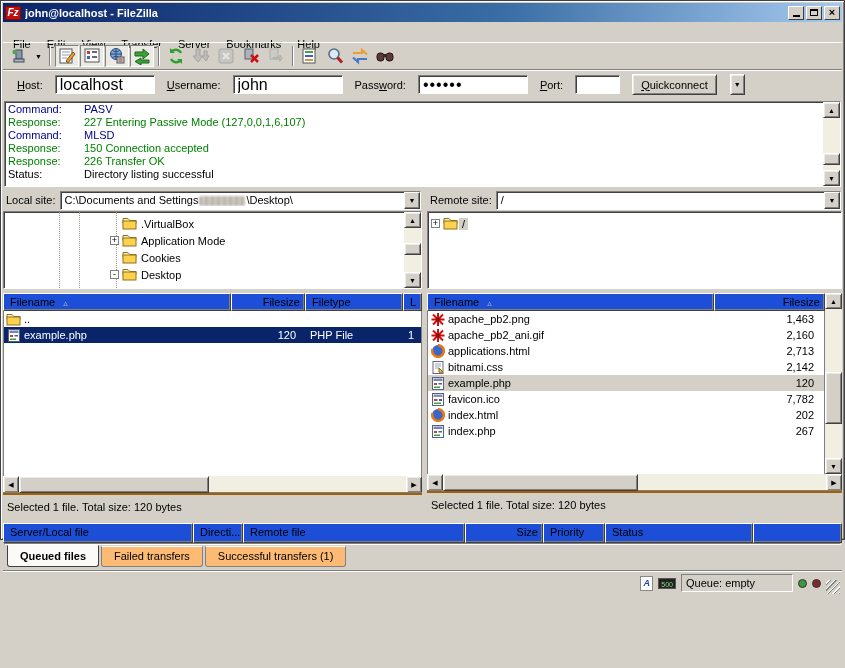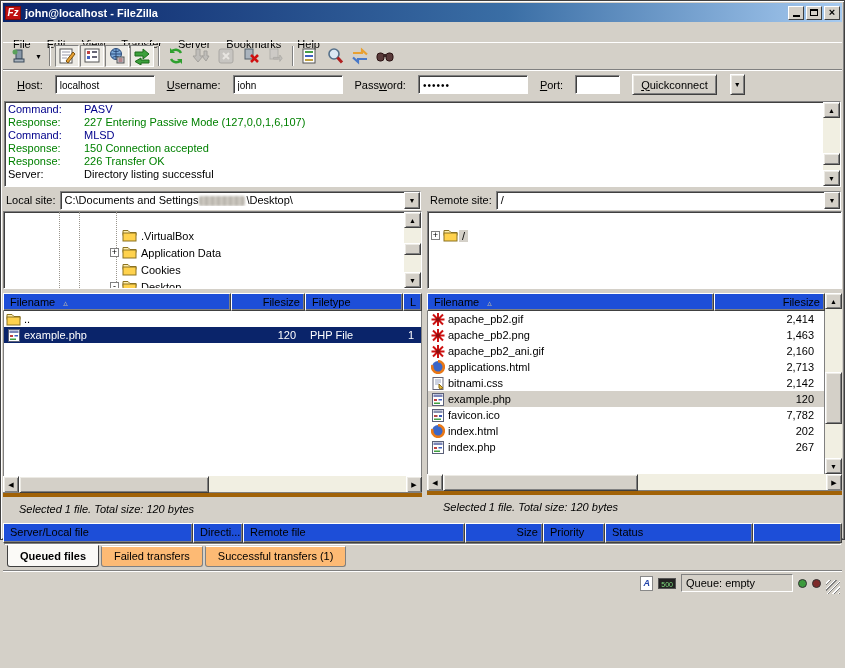--- a/index.html
+++ b/index.html
@@ -62,7 +62,7 @@
   .field{
     background:#fff; border:1px solid; border-color:#808080 #fff #fff #808080;
     box-shadow: inset 1px 1px 0 #404040;
-    height:19px; font-family:"Liberation Sans",sans-serif; font-size:10px; padding:1px 3px 0 4px;
+    height:19px; font-family:"Liberation Sans",sans-serif; font-size:16px; padding:1px 3px 0 4px;
   }
   .f-host{ width:100px;} .f-user{width:110px;} .f-pass{width:110px; letter-spacing:1px;} .f-port{width:45px;}
   .qcbtn{

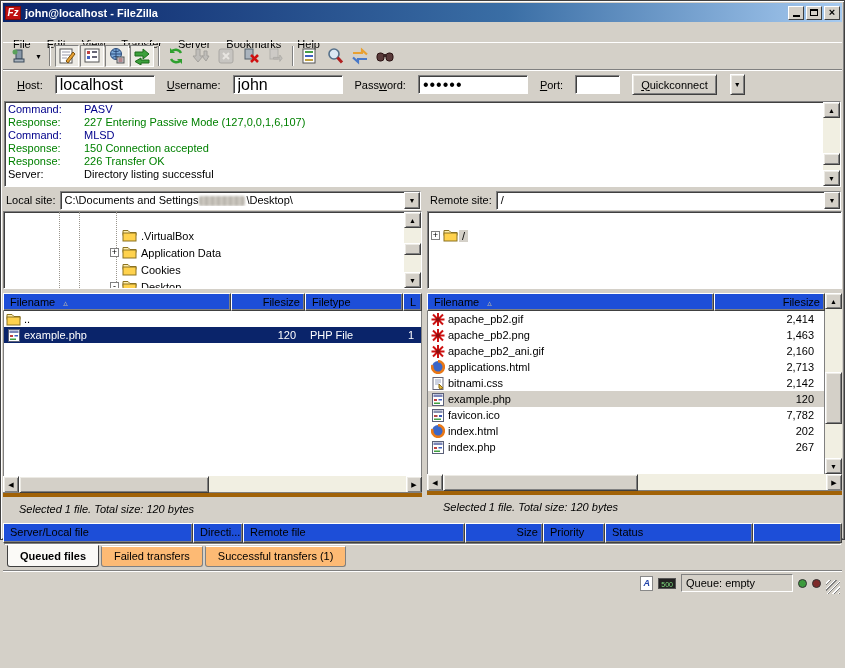--- a/index.html
+++ b/index.html
@@ -336,7 +336,7 @@
         <div class="log-line" style="color: rgb(0, 0, 139);"><span class="log-label">Command:</span><span class="log-text">MLSD</span></div>
         <div class="log-line" style="color: rgb(0, 128, 0);"><span class="log-label">Response:</span><span class="log-text">150 Connection accepted</span></div>
         <div class="log-line" style="color: rgb(0, 128, 0);"><span class="log-label">Response:</span><span class="log-text">226 Transfer OK</span></div>
-        <div class="log-line" style="color: rgb(0, 0, 0);"><span class="log-label">Server:</span><span class="log-text">Directory listing successful</span></div>
+        <div class="log-line" style="color: rgb(0, 0, 0);"><span class="log-label">Status:</span><span class="log-text">Directory listing successful</span></div>
       </div>
     <div class="vscroll">
       <span class="sbtn">▲</span>

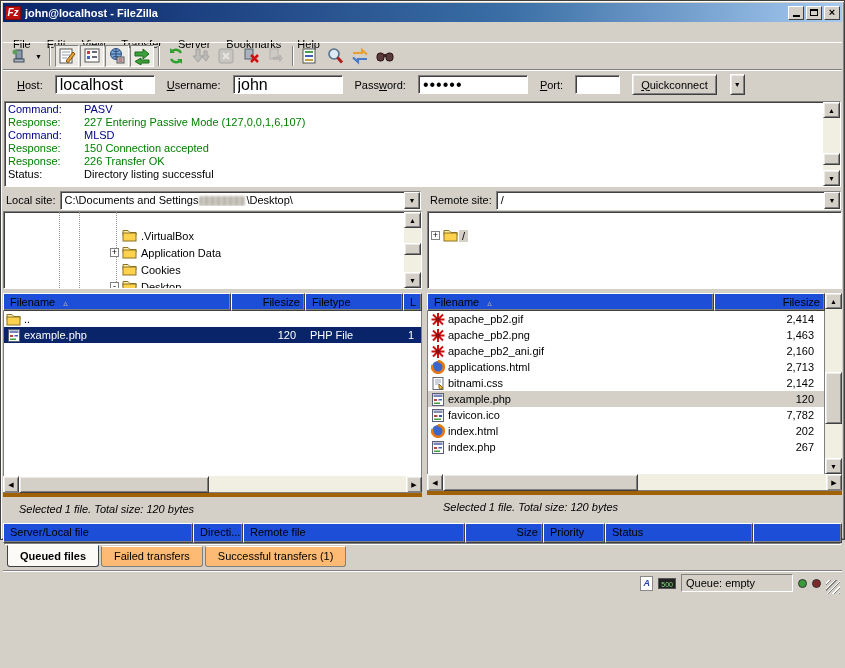--- a/index.html
+++ b/index.html
@@ -113,7 +113,7 @@
     background:repeating-linear-gradient(90deg,#b9b5ad 0 3px,#cdc9c1 3px 6px); filter:blur(1px); border-radius:2px;}
   .treewrap{ height:78px; flex:0 0 78px; display:flex;
     background:#fff; border:1px solid; border-color:#808080 #fff #fff #808080; box-shadow: inset 1px 1px 0 #404040;}
-  .tree{ flex:1; position:relative; overflow:hidden; padding-top:15px;}
+  .tree{ flex:1; position:relative; overflow:hidden; padding-top:3px;}
   .guide{ position:absolute; top:0; bottom:0; width:0; border-left:1px dotted #9a968e;}
   .tree-row{ height:17px; display:flex; align-items:center; position:relative;}
   .expander{

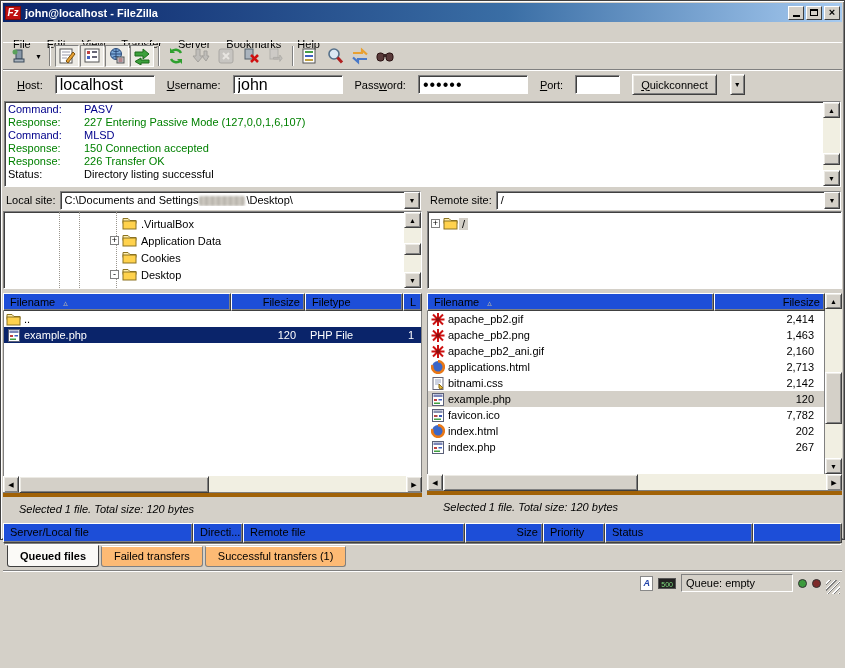--- a/index.html
+++ b/index.html
@@ -380,7 +380,7 @@
                   <rect x="1" y="4" width="13" height="8" fill="#FFD24D" stroke="#8B7322"></rect>
                 </svg>
               </span>
-              <span class="tree-label">Application Data</span>
+              <span class="tree-label">Application Mode</span>
             </div>
             <div class="tree-row" style="padding-left: 106px;">
               <span class="expander-spacer"></span>

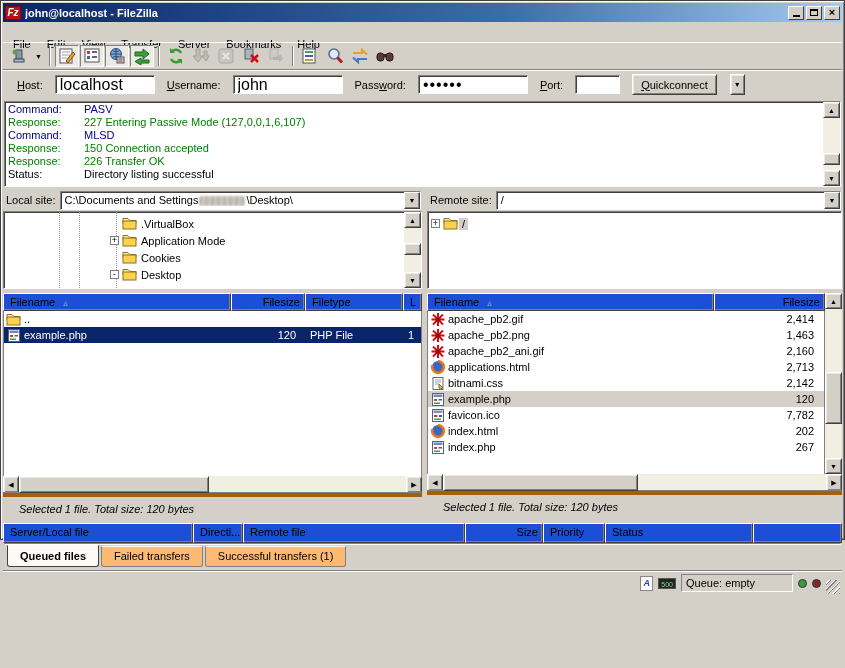--- a/index.html
+++ b/index.html
@@ -503,20 +503,6 @@
                       <circle cx="7" cy="6.5" r="2" fill="#8B0E0E"></circle>
                     </svg>
                   </span>
-                  <span>apache_pb2.gif</span>
-                </span>
-                <span class="fcell num">2,414</span>
-              </div>
-              <div class="frow grid-remote">
-                <span class="fcell name">
-                  <span class="fic">
-                    <svg width="14" height="13" viewBox="0 0 14 13">
-                      <g stroke="#CC1111" stroke-width="2">
-                        <path d="M7 0v13M0.5 6.5h13M2 1.5l10 10M12 1.5l-10 10"></path>
-                      </g>
-                      <circle cx="7" cy="6.5" r="2" fill="#8B0E0E"></circle>
-                    </svg>
-                  </span>
                   <span>apache_pb2.png</span>
                 </span>
                 <span class="fcell num">1,463</span>

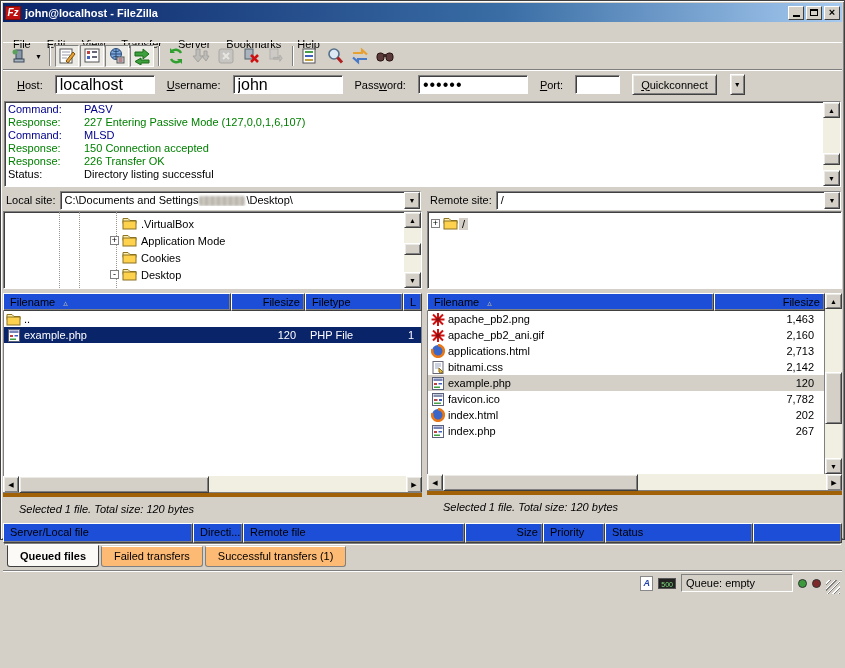--- a/index.html
+++ b/index.html
@@ -148,7 +148,7 @@
   .fic{ width:15px; flex:0 0 15px; display:inline-flex; align-items:center; justify-content:center;}
   .frow.sel-active{ background:#0A246A; color:#fff;}
   .frow.sel-inactive{ background:#D4D0C8;}
-  .panestatus{ flex:0 0 26px; padding:6px 0 0 16px; border-top:4px solid #a16207; box-shadow:0 -1px 0 #808080;font-style:italic;}
+  .panestatus{ flex:0 0 26px; padding:6px 0 0 4px; border-top:2px solid #a16207; box-shadow:0 -1px 0 #808080;}
   
   .queuehead{ flex:0 0 20px; margin-top:4px; display:grid;
     grid-template-columns:190px 50px 222px 78px 62px 148px 1fr;}

